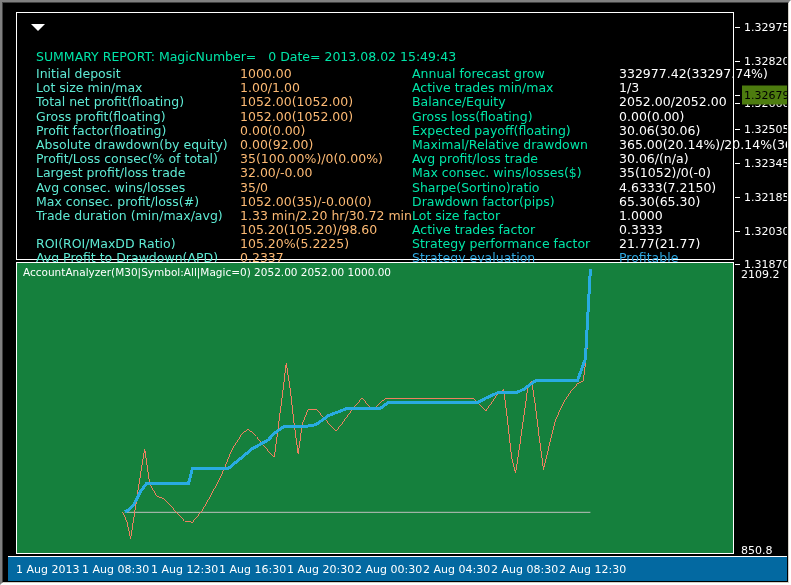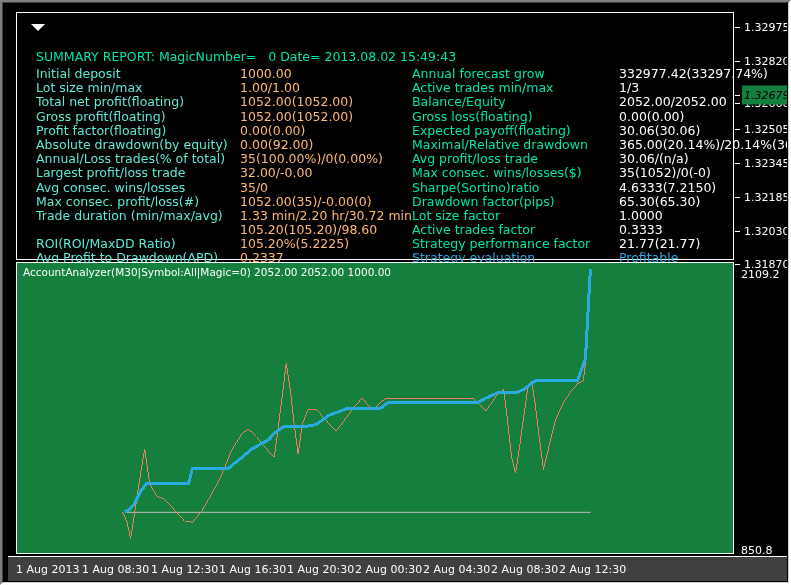--- a/index.html
+++ b/index.html
@@ -112,8 +112,8 @@
     transform:translateY(-50%);
   }
   .p-lab.hl{
-    background:#15803d; color:#000000;
-    padding:3px 2px; left:7px;font-style:italic;
+    background:#4d7c0f; color:#000000;
+    padding:3px 2px; left:7px;
   }
   .sub-scale{
     position:absolute; left:731px; top:258px;

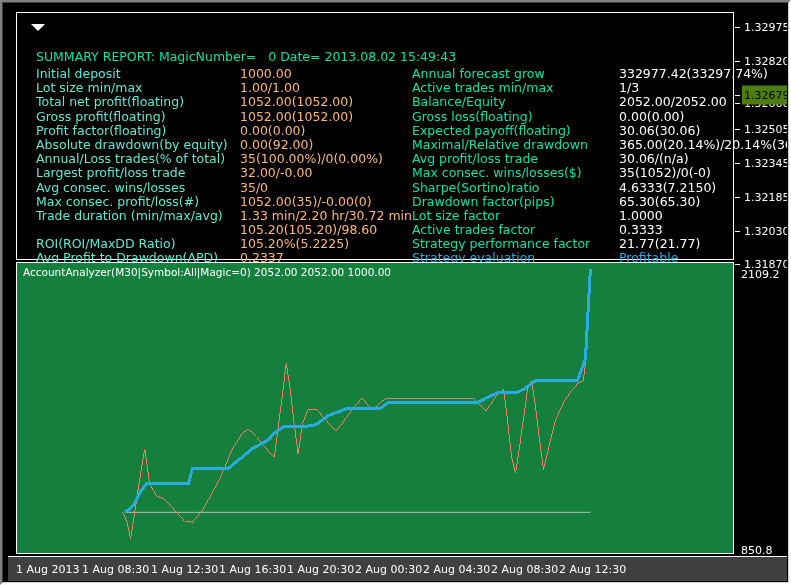--- a/index.html
+++ b/index.html
@@ -159,7 +159,7 @@
           <div class="row"><span class="lbl-l">Gross profit(floating)</span><span class="val-l">1052.00(1052.00)</span><span class="lbl-r">Gross loss(floating)</span><span class="val-r">0.00(0.00)</span></div>
           <div class="row"><span class="lbl-l">Profit factor(floating)</span><span class="val-l">0.00(0.00)</span><span class="lbl-r">Expected payoff(floating)</span><span class="val-r">30.06(30.06)</span></div>
           <div class="row"><span class="lbl-l">Absolute drawdown(by equity)</span><span class="val-l">0.00(92.00)</span><span class="lbl-r">Maximal/Relative drawdown</span><span class="val-r">365.00(20.14%)/20.14%(365.00)</span></div>
-          <div class="row"><span class="lbl-l">Annual/Loss trades(% of total)</span><span class="val-l">35(100.00%)/0(0.00%)</span><span class="lbl-r">Avg profit/loss trade</span><span class="val-r">30.06/(n/a)</span></div>
+          <div class="row"><span class="lbl-l">Profit/Loss consec(% of total)</span><span class="val-l">35(100.00%)/0(0.00%)</span><span class="lbl-r">Avg profit/loss trade</span><span class="val-r">30.06/(n/a)</span></div>
           <div class="row"><span class="lbl-l">Largest profit/loss trade</span><span class="val-l">32.00/-0.00</span><span class="lbl-r">Max consec. wins/losses($)</span><span class="val-r">35(1052)/0(-0)</span></div>
           <div class="row"><span class="lbl-l">Avg consec. wins/losses</span><span class="val-l">35/0</span><span class="lbl-r">Sharpe(Sortino)ratio</span><span class="val-r">4.6333(7.2150)</span></div>
           <div class="row"><span class="lbl-l">Max consec. profit/loss(#)</span><span class="val-l">1052.00(35)/-0.00(0)</span><span class="lbl-r">Drawdown factor(pips)</span><span class="val-r">65.30(65.30)</span></div>

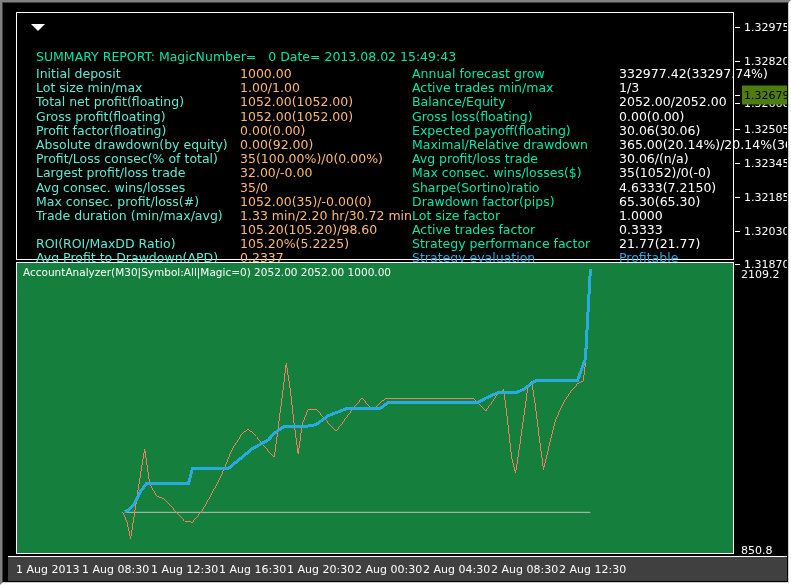--- a/index.html
+++ b/index.html
@@ -131,7 +131,7 @@
     position:absolute; left:4px; top:552px;
     width:783px; height:28px;
     border-top:1px solid #ffffff;
-    background:#404040;
+    background:#0369a1;
   }
   .t-lab{
     position:absolute; top:6px;

